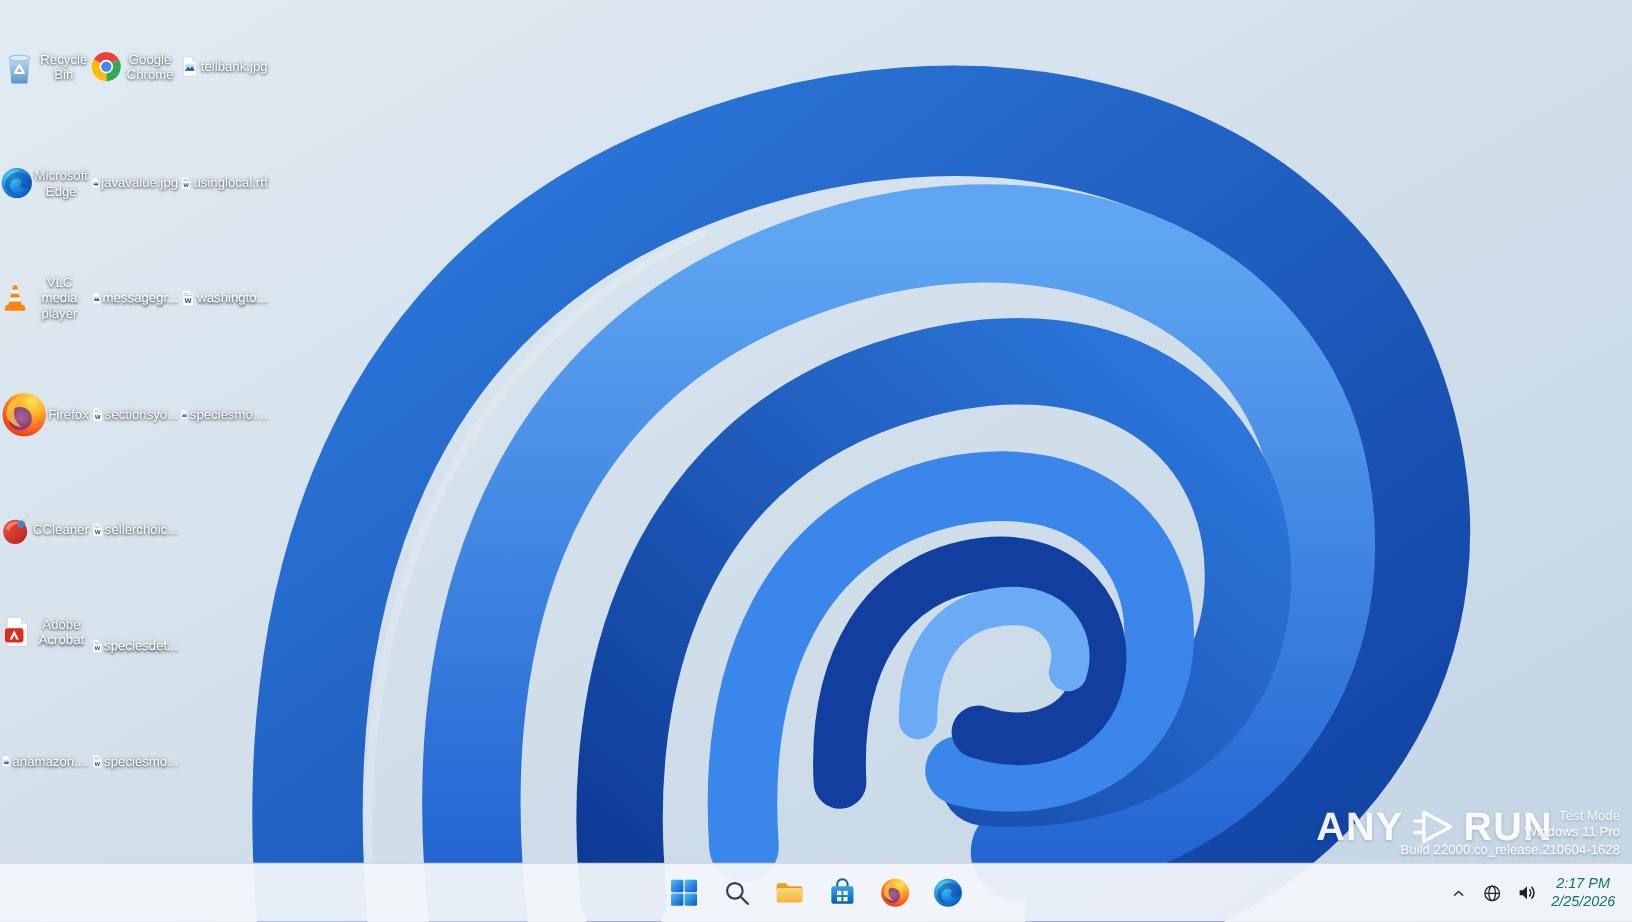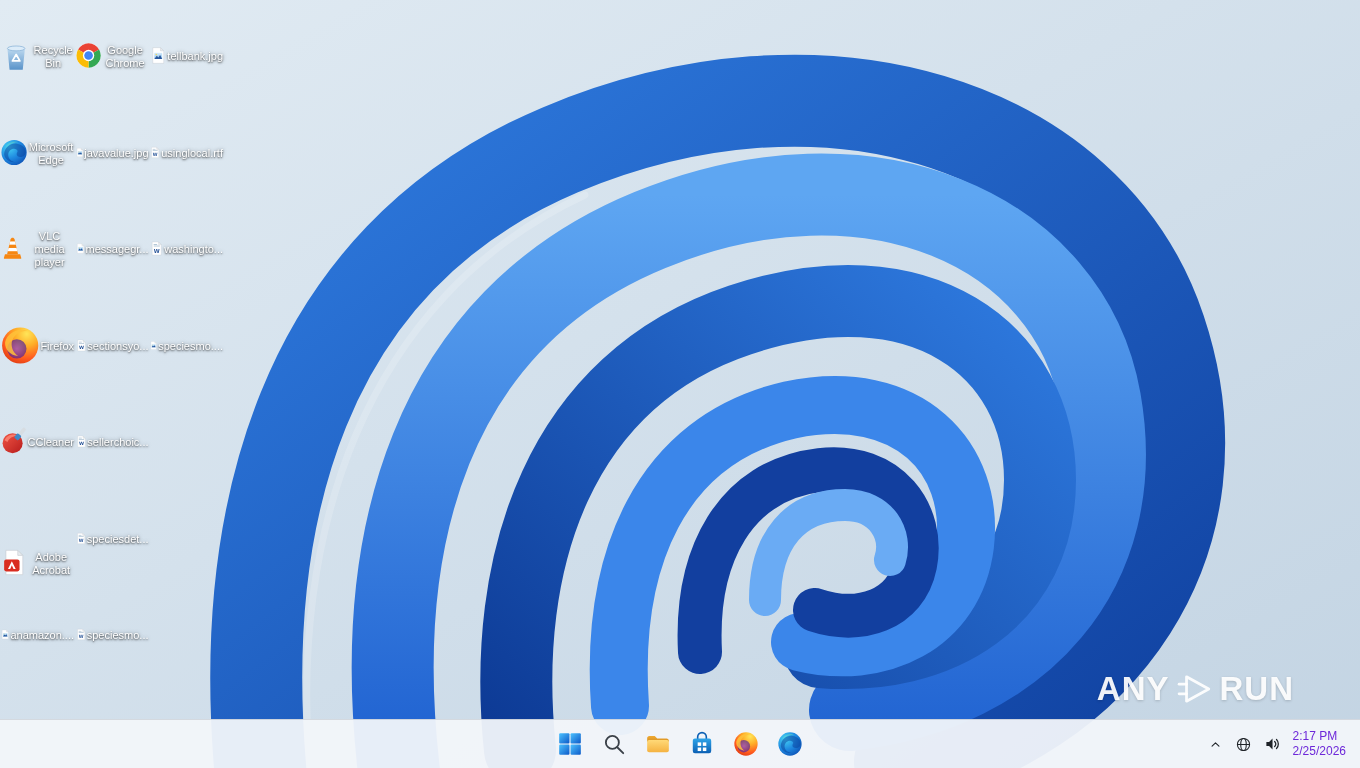--- a/index.html
+++ b/index.html
@@ -203,7 +203,7 @@
         </span>
         <span class="icon-label">CCleaner</span>
       </div>
-      <div class="desktop-icon" style="left: 0px; top: 513px;">
+      <div class="desktop-icon" style="left: 0px; top: 477px;">
         <span class="icon-image">
           <svg viewBox="0 0 48 48">
             <path d="M10 3.5 H30 L38.5 12 V44.5 H10 Z" fill="#ffffff" stroke="#c3c8cf" stroke-width="1"></path>

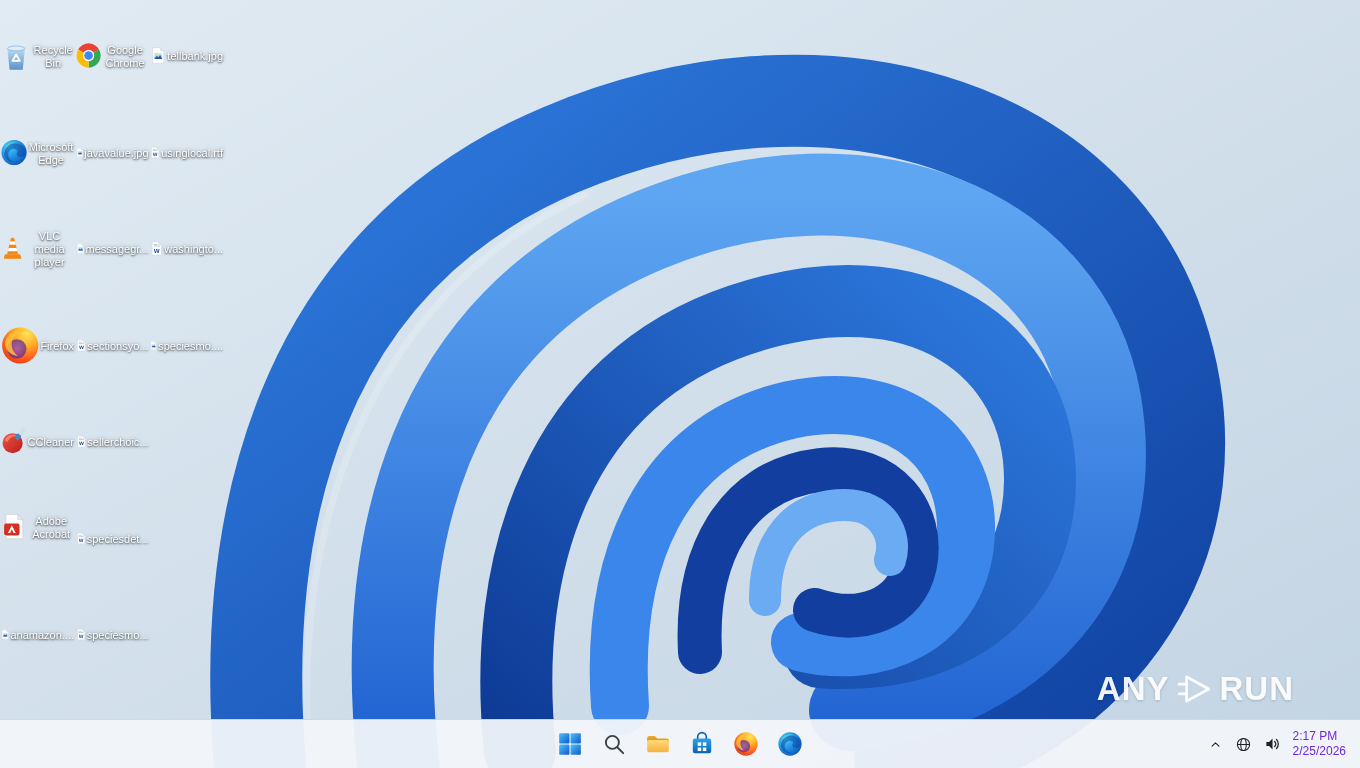--- a/index.html
+++ b/index.html
@@ -404,6 +404,11 @@
         </svg>
       </span>
       <span>RUN</span>
+    </div>
+    <div class="wm-lines">
+      <div>Test Mode</div>
+      <div>Windows 11 Pro</div>
+      <div>Build 22000.co_release.210604-1628</div>
     </div>
   </div>
 

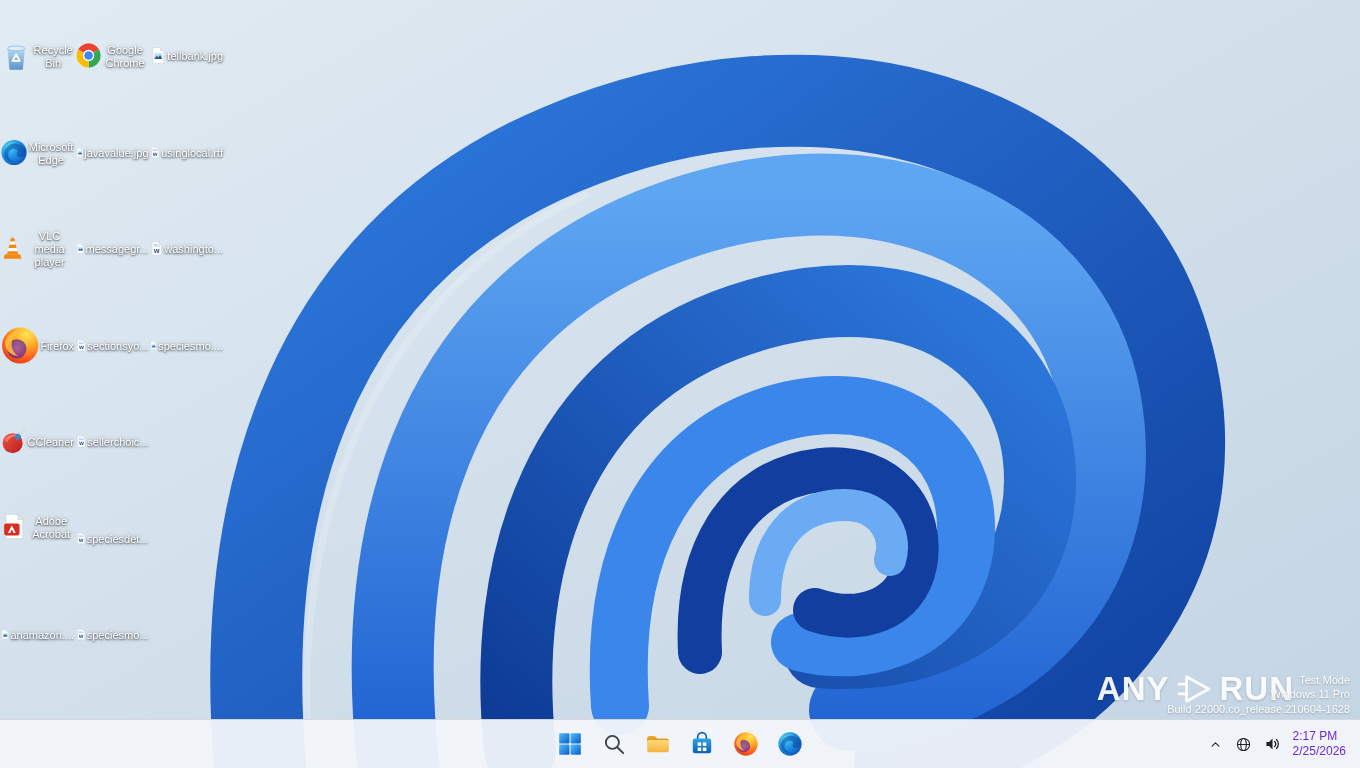--- a/index.html
+++ b/index.html
@@ -69,8 +69,8 @@
   .tray-btn.sys{width:26px;}
   .tray-btn svg{display:block;}
   .clock{
-    text-align:left;font-size:12px;line-height:15px;color:#6d28d9;
-    padding:4px 8px 4px 6px;border-radius:4px;cursor:default;
+    text-align:center;font-size:12px;line-height:15px;color:#0f766e;
+    padding:4px 8px 4px 6px;border-radius:4px;cursor:default;font-style:italic;
   }
 </style>
 </head>

